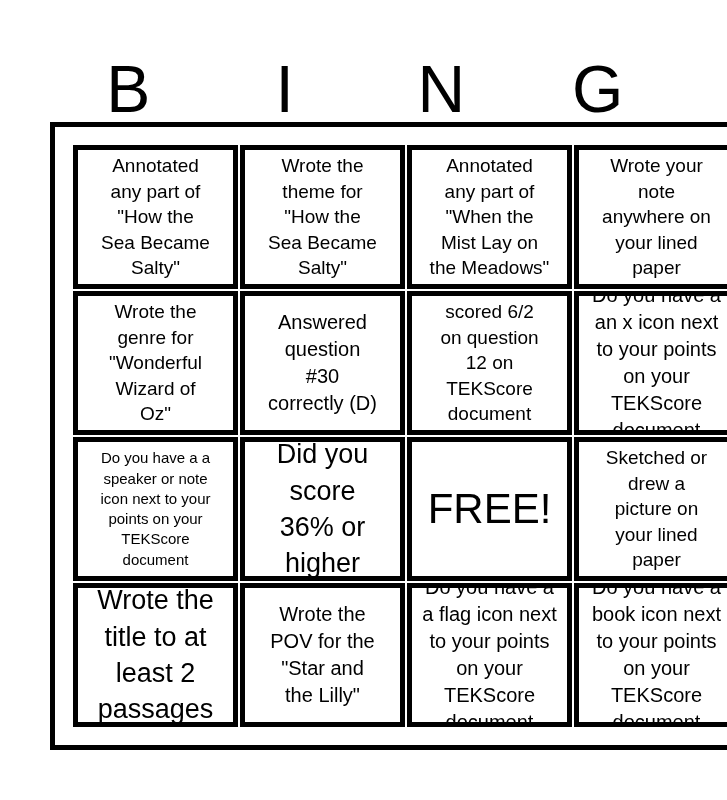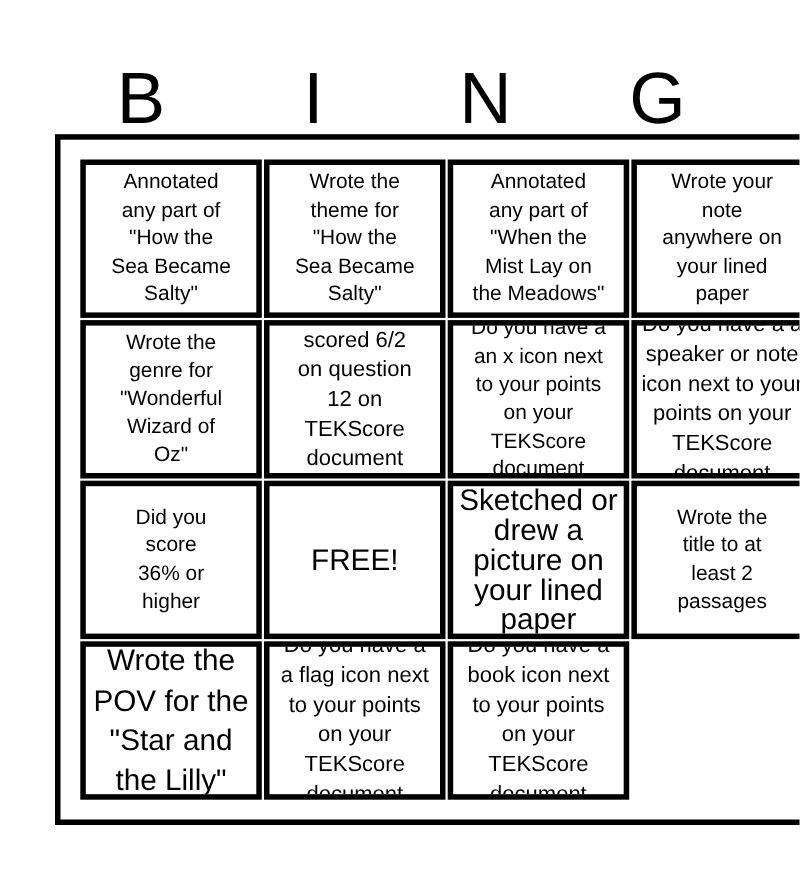--- a/index.html
+++ b/index.html
@@ -114,6 +114,10 @@
 "Wonderful
 Wizard of
 Oz"</div>
+    <div class="cell">Answered
+question
+#30
+correctly (D)</div>
     <div class="cell">scored 6/2
 on question
 12 on

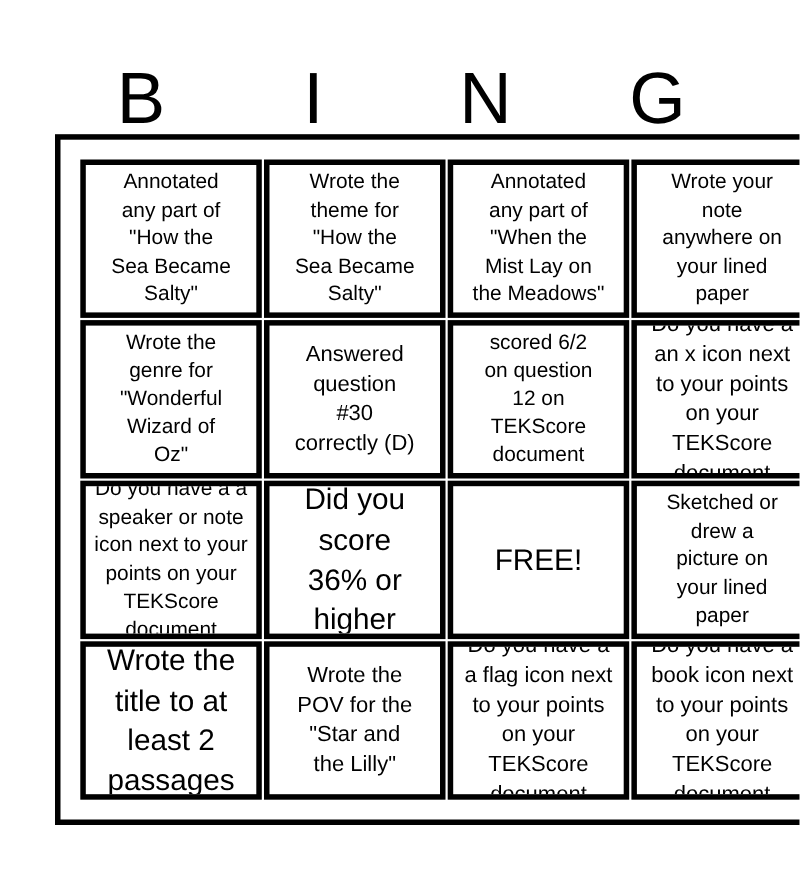--- a/index.html
+++ b/index.html
@@ -71,7 +71,7 @@
   .cell:nth-child(8),
   .cell:nth-child(15),
   .cell:nth-child(16) { font-size: 20px; }
-  .cell:nth-child(9)  { font-size: 19px; }
+  .cell:nth-child(9)  { font-size: 15px; }
   .cell:nth-child(10),
   .cell:nth-child(13) { font-size: 27px; }
   .cell:nth-child(11) { font-size: 27px; line-height: 1; }

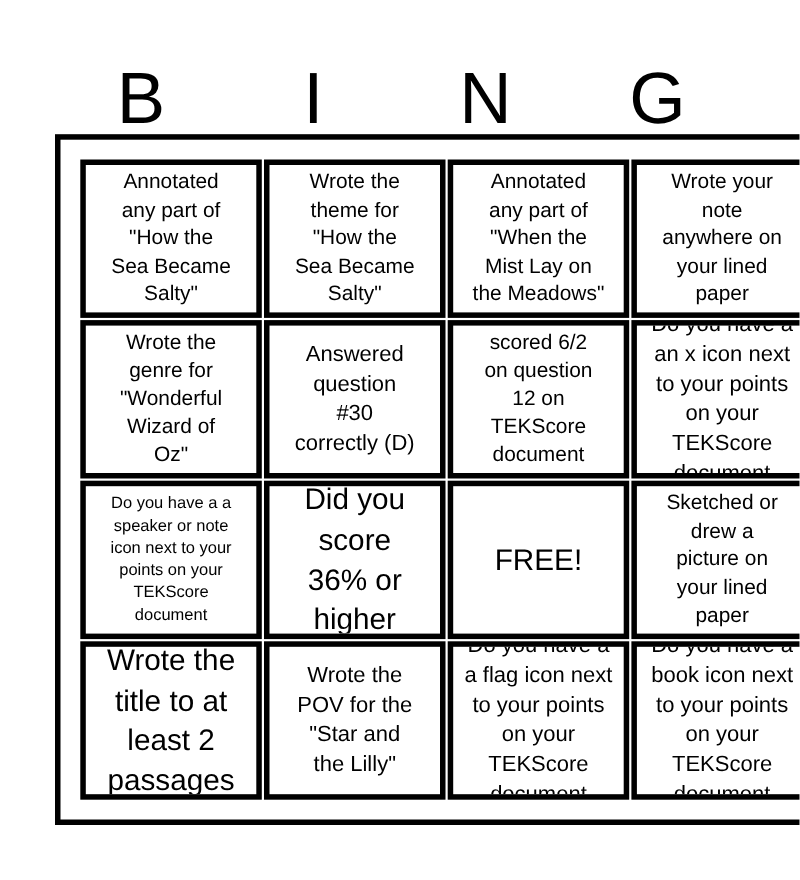--- a/index.html
+++ b/index.html
@@ -74,7 +74,7 @@
   .cell:nth-child(9)  { font-size: 15px; }
   .cell:nth-child(10),
   .cell:nth-child(13) { font-size: 27px; }
-  .cell:nth-child(11) { font-size: 27px; line-height: 1; }
+  .cell:nth-child(11) { font-size: 42px; line-height: 1; }
 </style>
 </head>
 <body>

